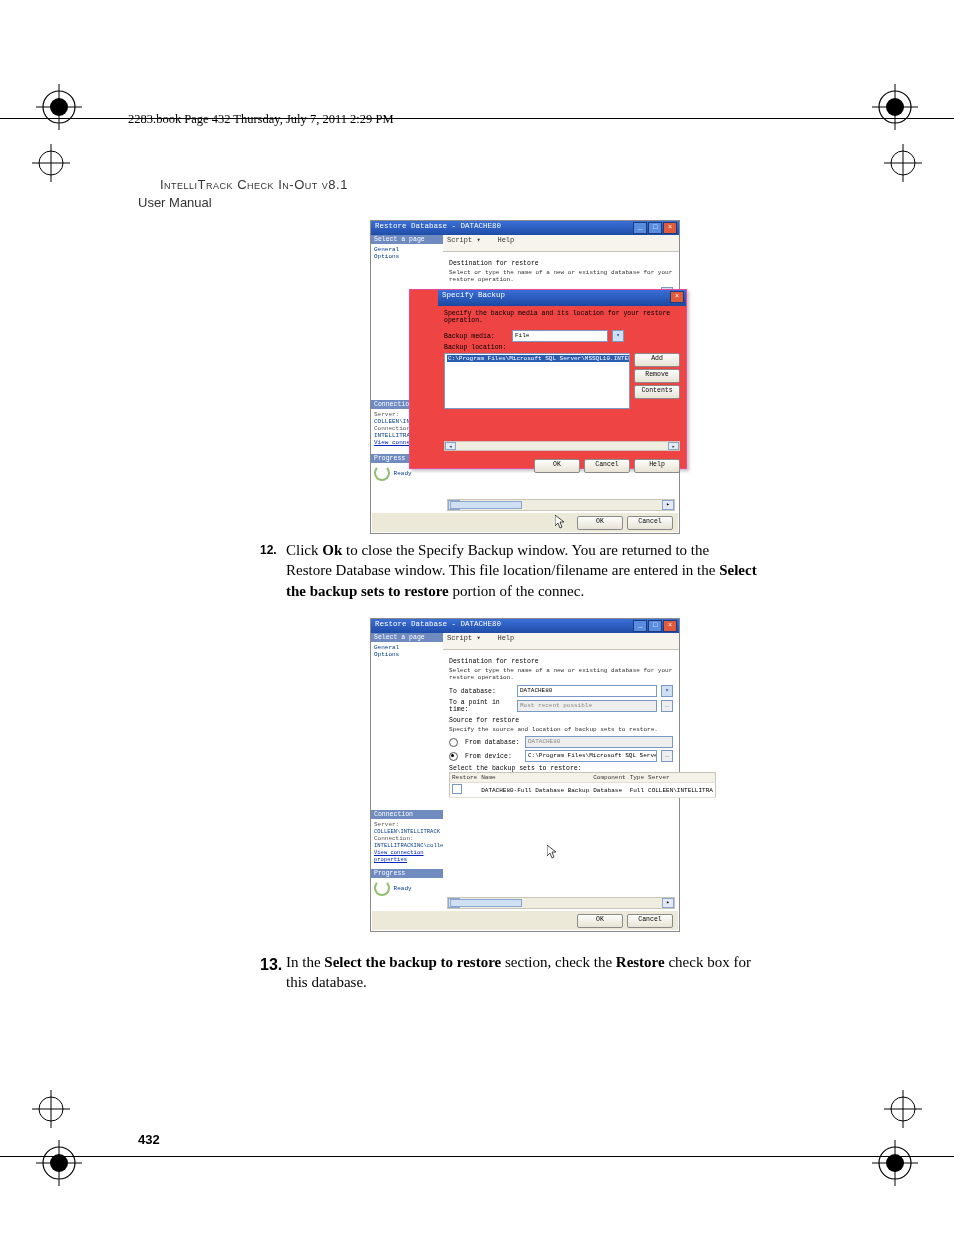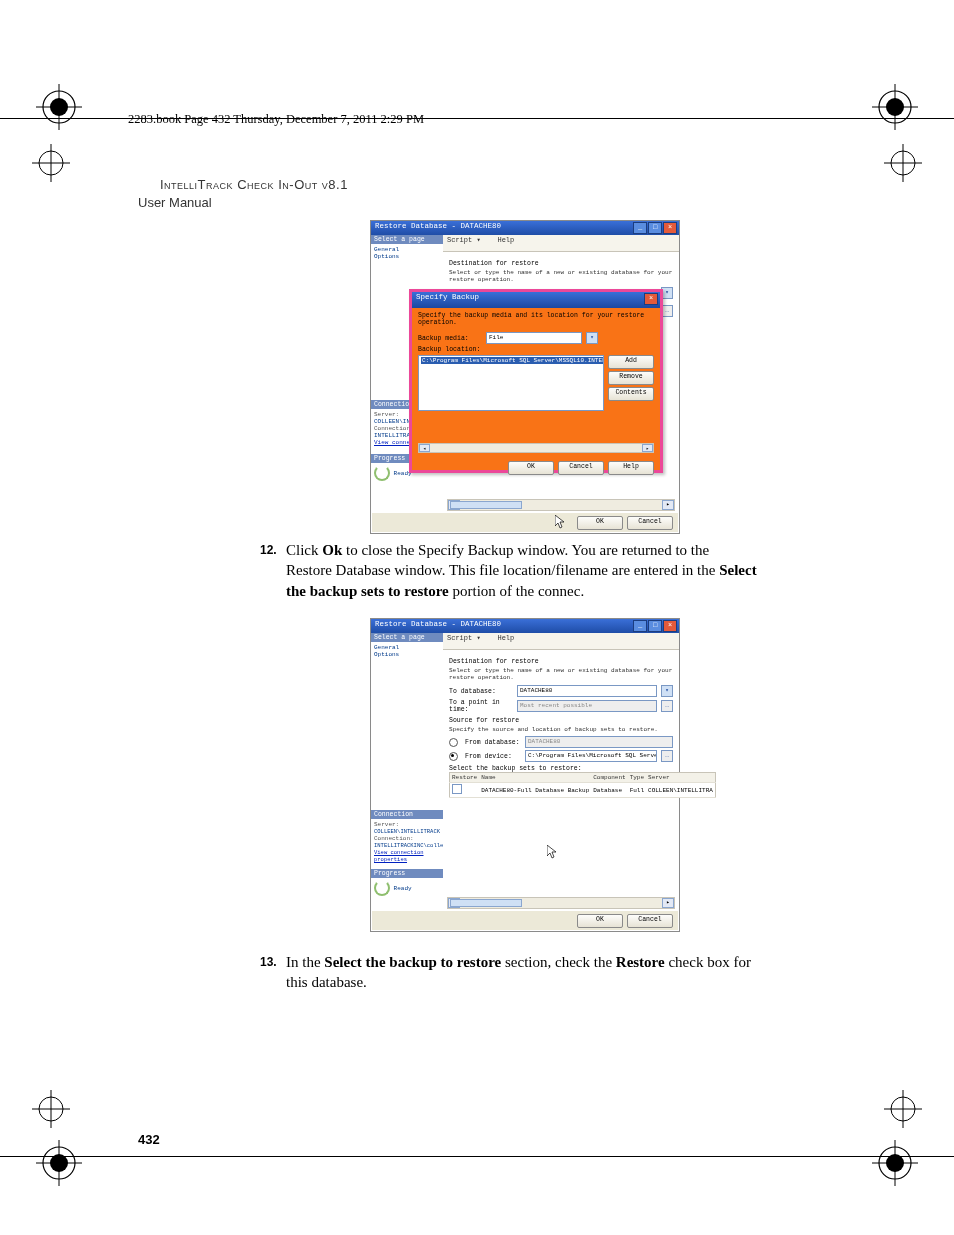--- a/index.html
+++ b/index.html
@@ -282,7 +282,7 @@
     </svg>
 </div>
 
-<div class="book-header">2283.book  Page 432  Thursday, December 7, 2011  2:29 PM</div>
+<div class="book-header">2283.book  Page 432  Thursday, July 7, 2011  2:29 PM</div>
 
 <div class="doc-title-area">
   <div class="title-line1">IntelliTrack Check In-Out v8.1</div>

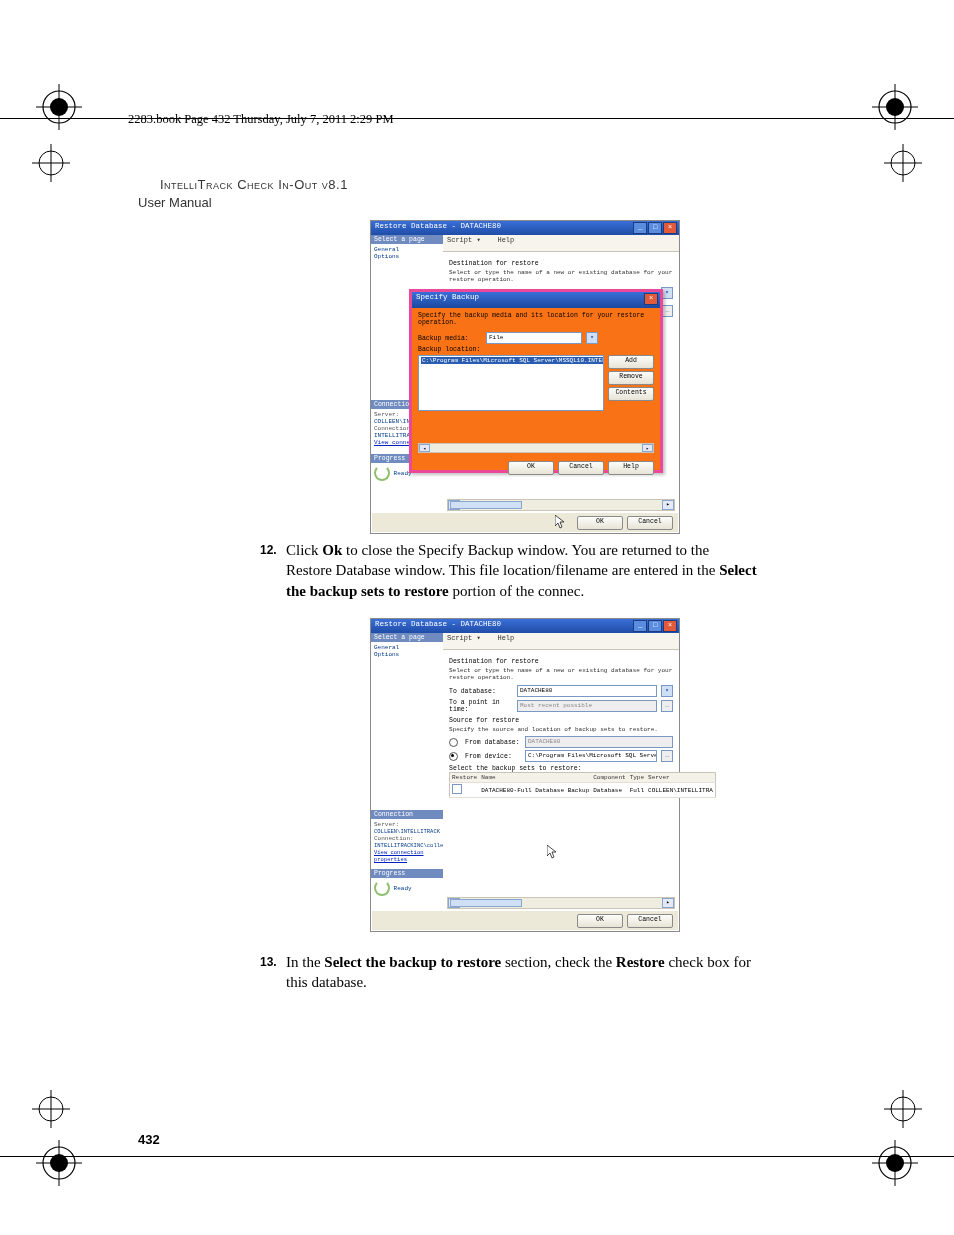--- a/index.html
+++ b/index.html
@@ -174,8 +174,9 @@
   
   .modal {
     position:absolute; left:38px; top:68px; width:248px; height:178px;
-    background:#f97316; border:3px solid #ec4899;
+    background:#ef4444; border:1px solid #ec4899;
     box-shadow: 2px 2px 3px rgba(0,0,0,.25);
+    padding-left: 28px;
   }
   .modal .titlebar { background:linear-gradient(#3a6fd8,#1b48a0); }
   .modal-body { padding:4px 6px; font-size:6.5px; }

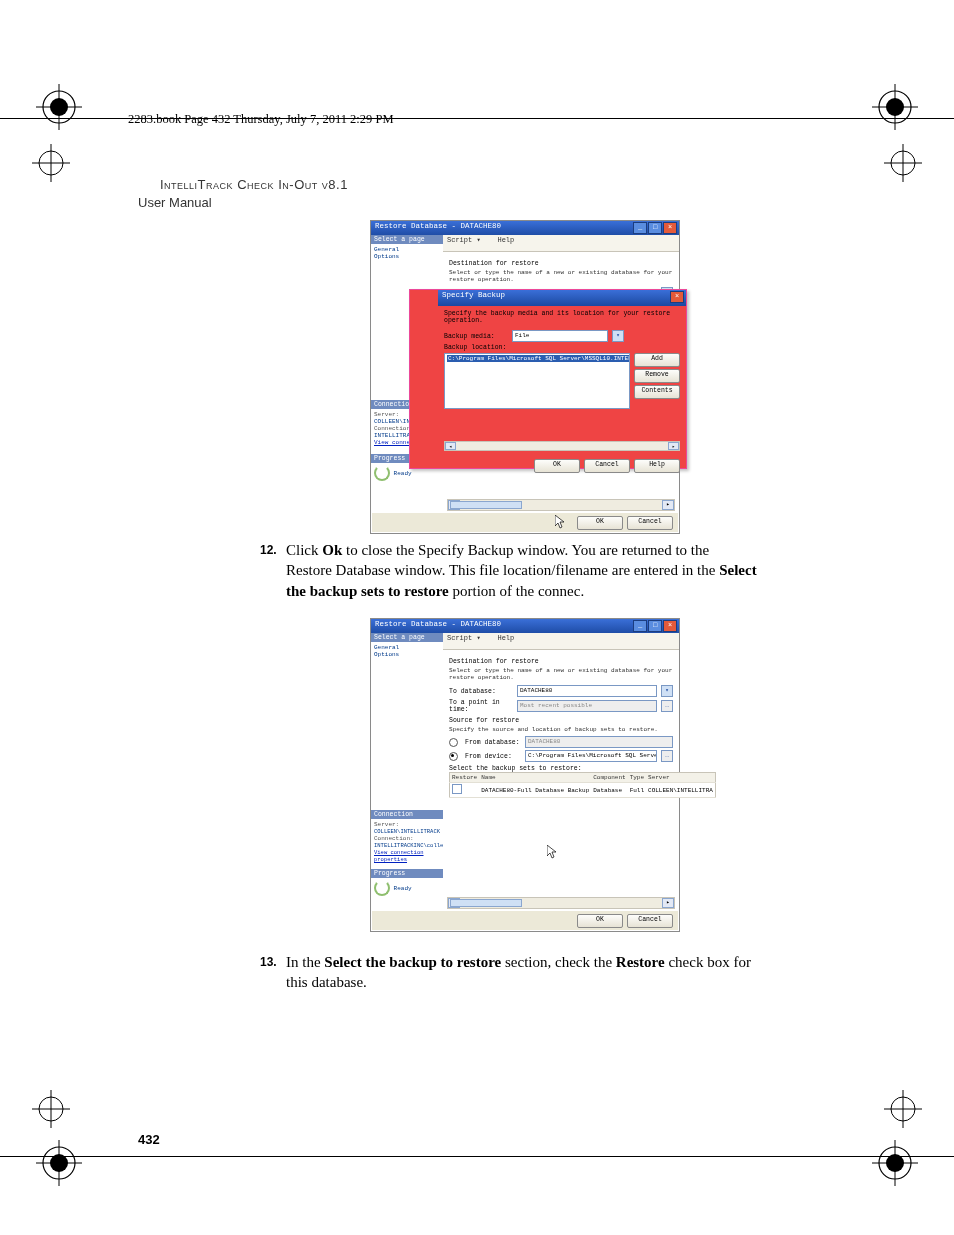--- a/index.html
+++ b/index.html
@@ -90,7 +90,7 @@
     position: absolute;
     left: -26px;
     top: 2px;
-    font-size: 12px;
+    font-size: 16px;
     font-weight: bold;
     font-family: Arial, sans-serif;
   }

